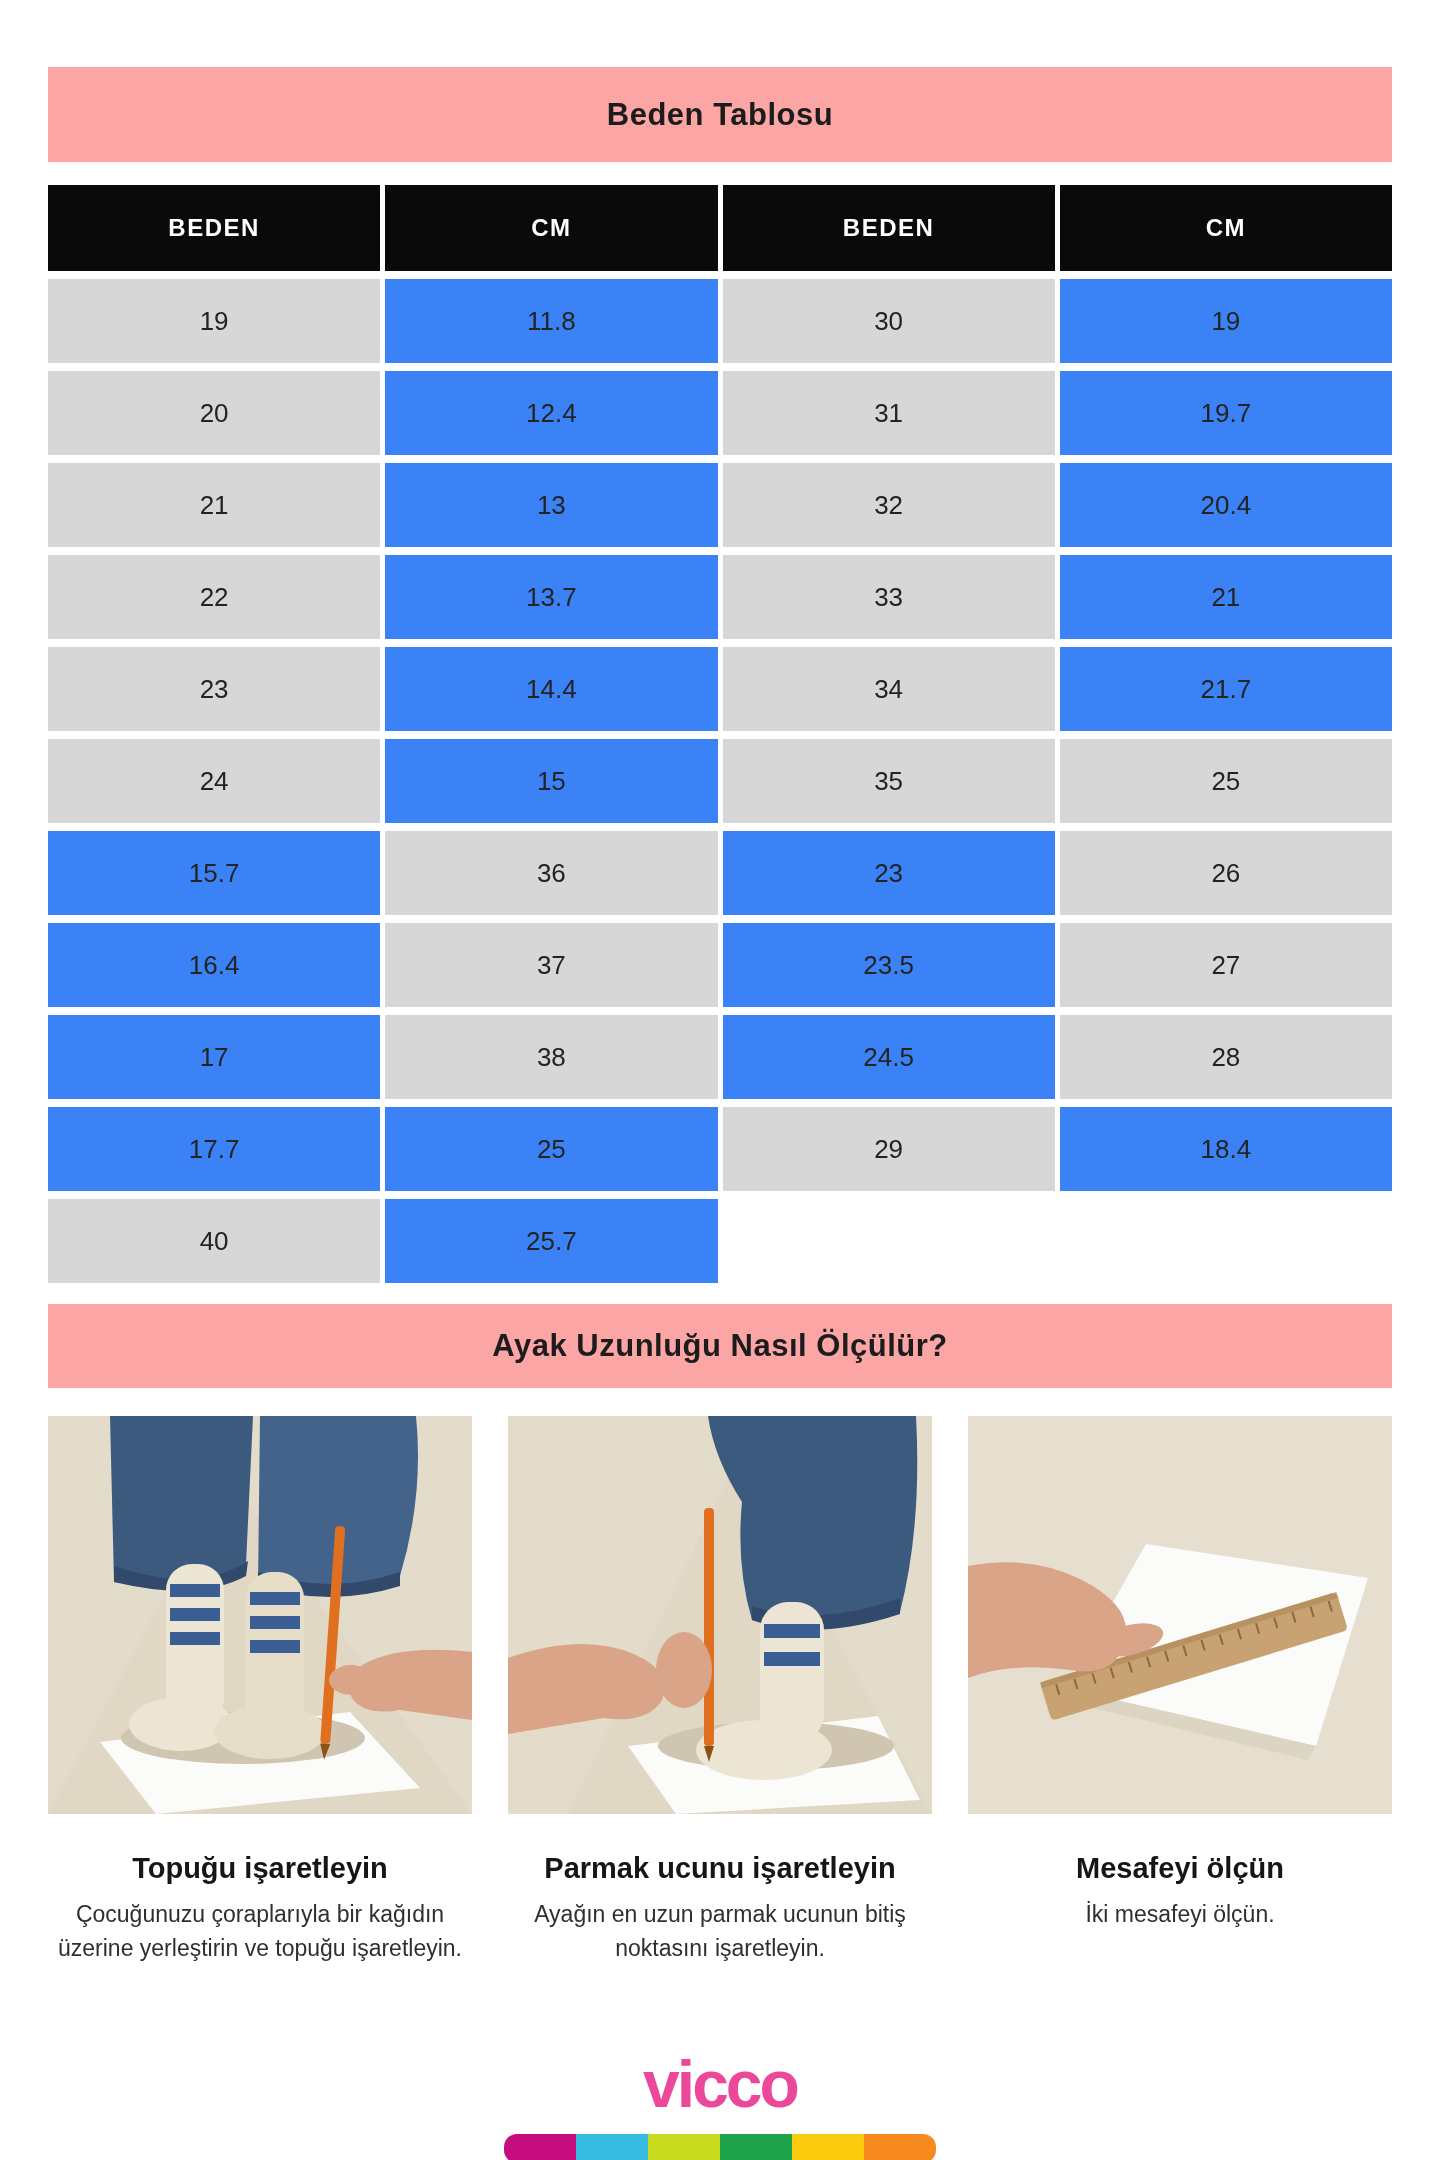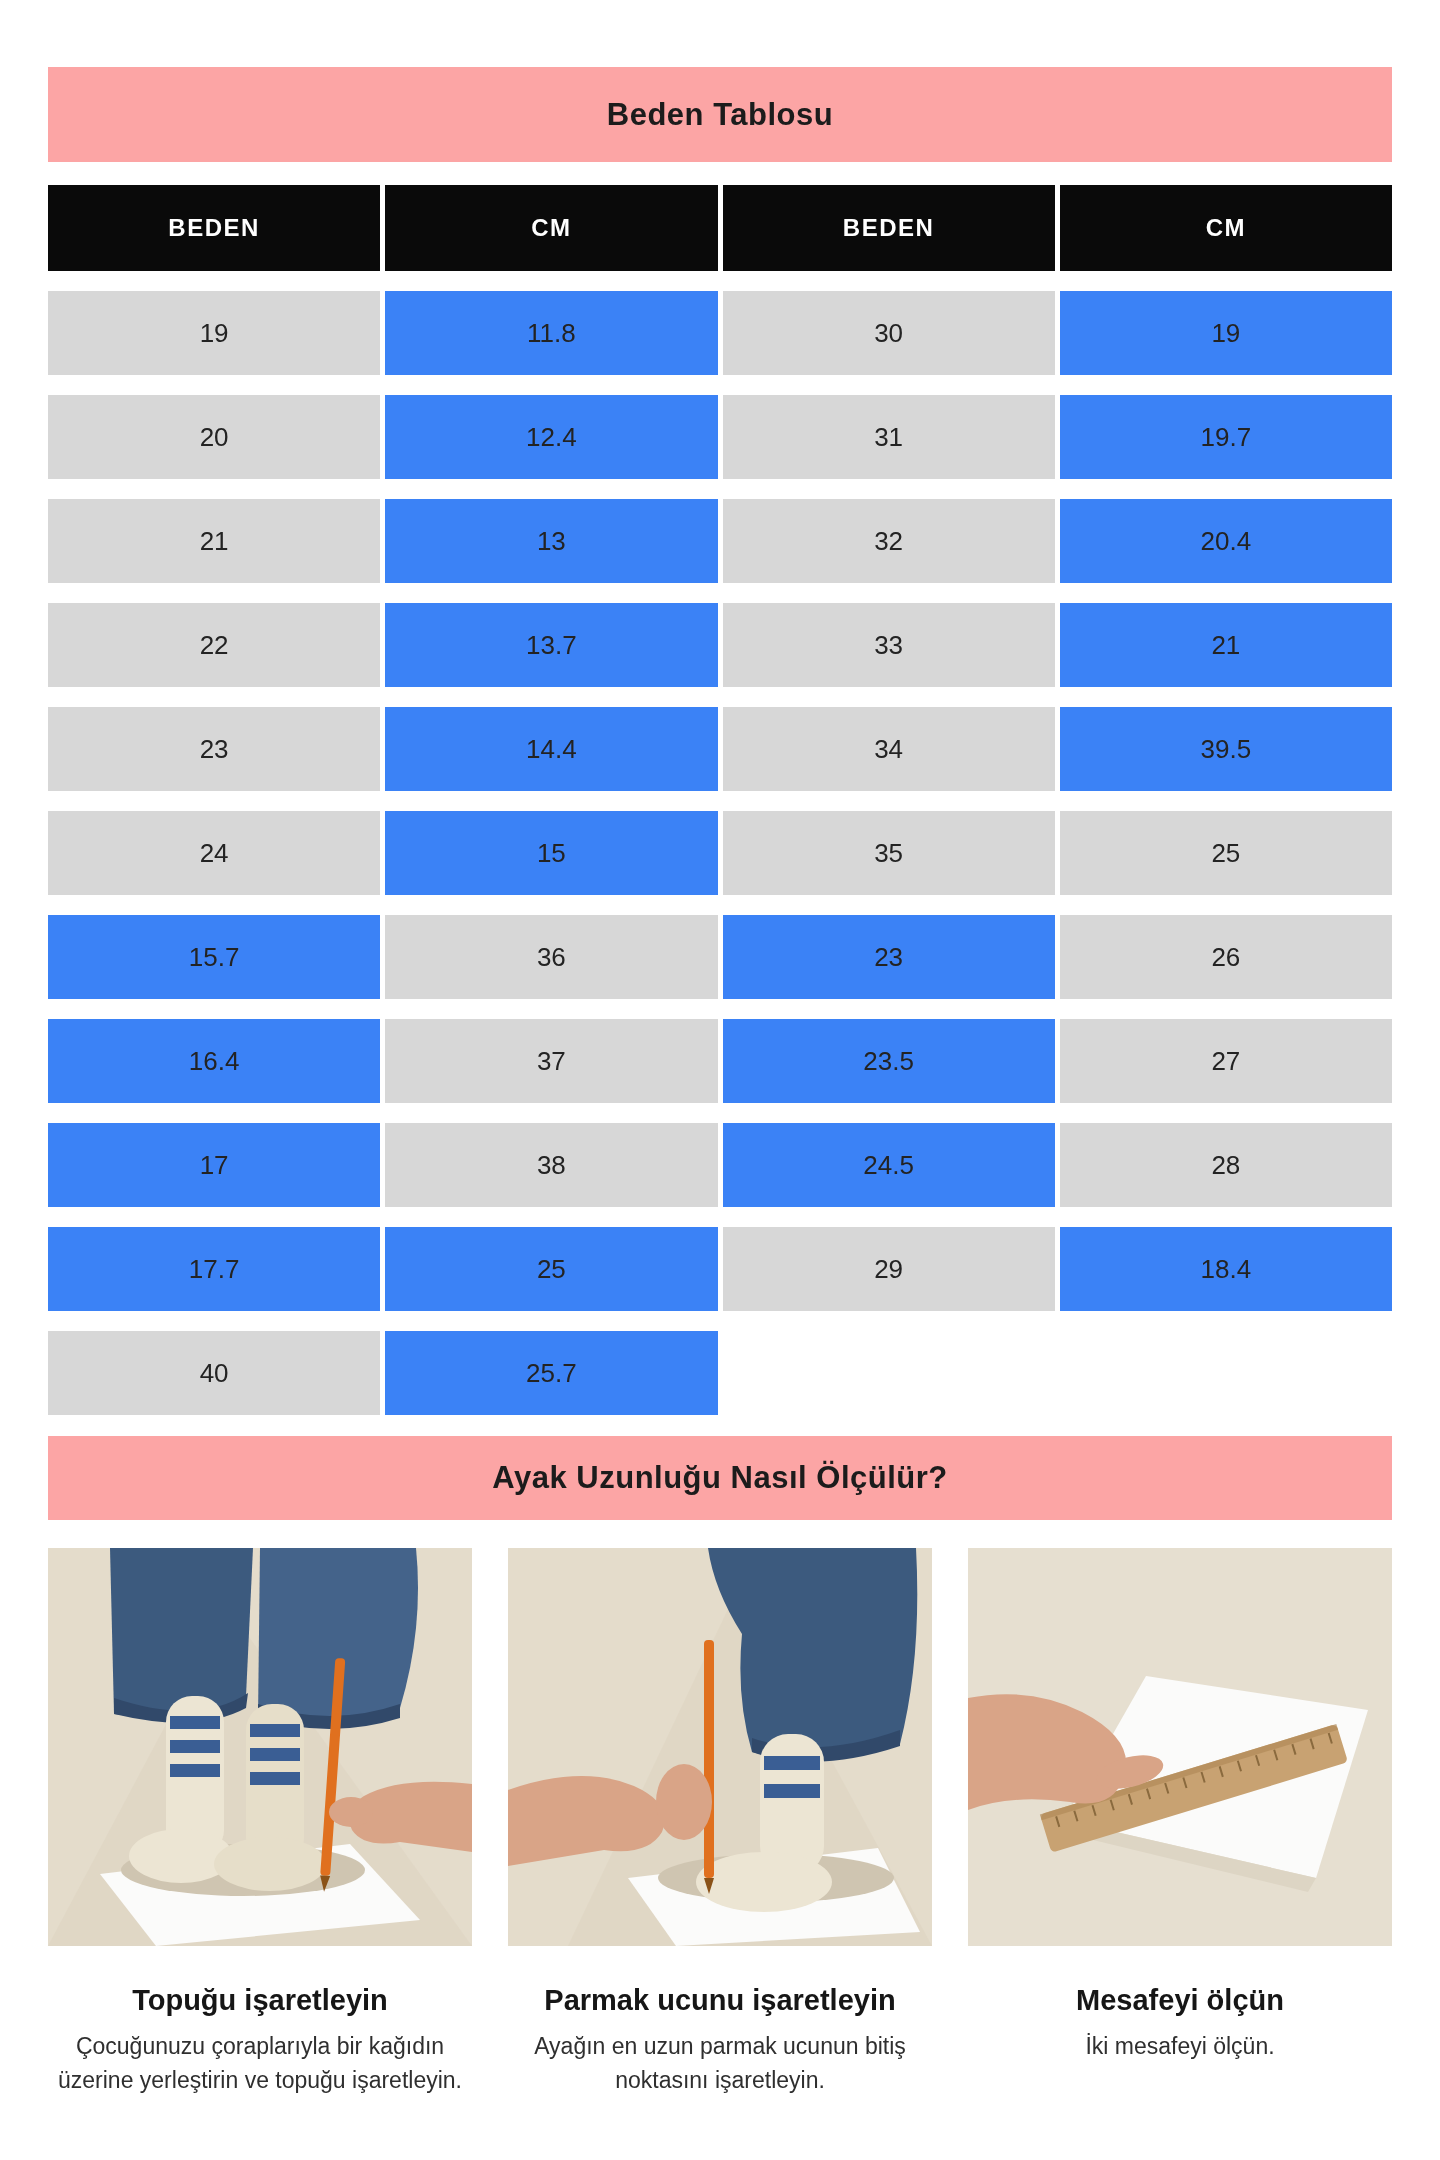--- a/index.html
+++ b/index.html
@@ -14,7 +14,7 @@
   #measure-band { margin-top:21px; height:84px; }
 
   
-  .size-table { margin:23px 48px 0; display:grid; grid-template-columns:repeat(4,1fr); gap:20px 5px; }
+  .size-table { margin:23px 48px 0; display:grid; grid-template-columns:repeat(4,1fr); gap:8px 5px; }
   .size-table .th { background:#0a0a0a; color:#ffffff; height:86px; display:flex; align-items:center;
                     justify-content:center; font-size:24px; font-weight:bold; letter-spacing:1.5px; }
   .size-table .cell { height:84px; display:flex; align-items:center; justify-content:center;

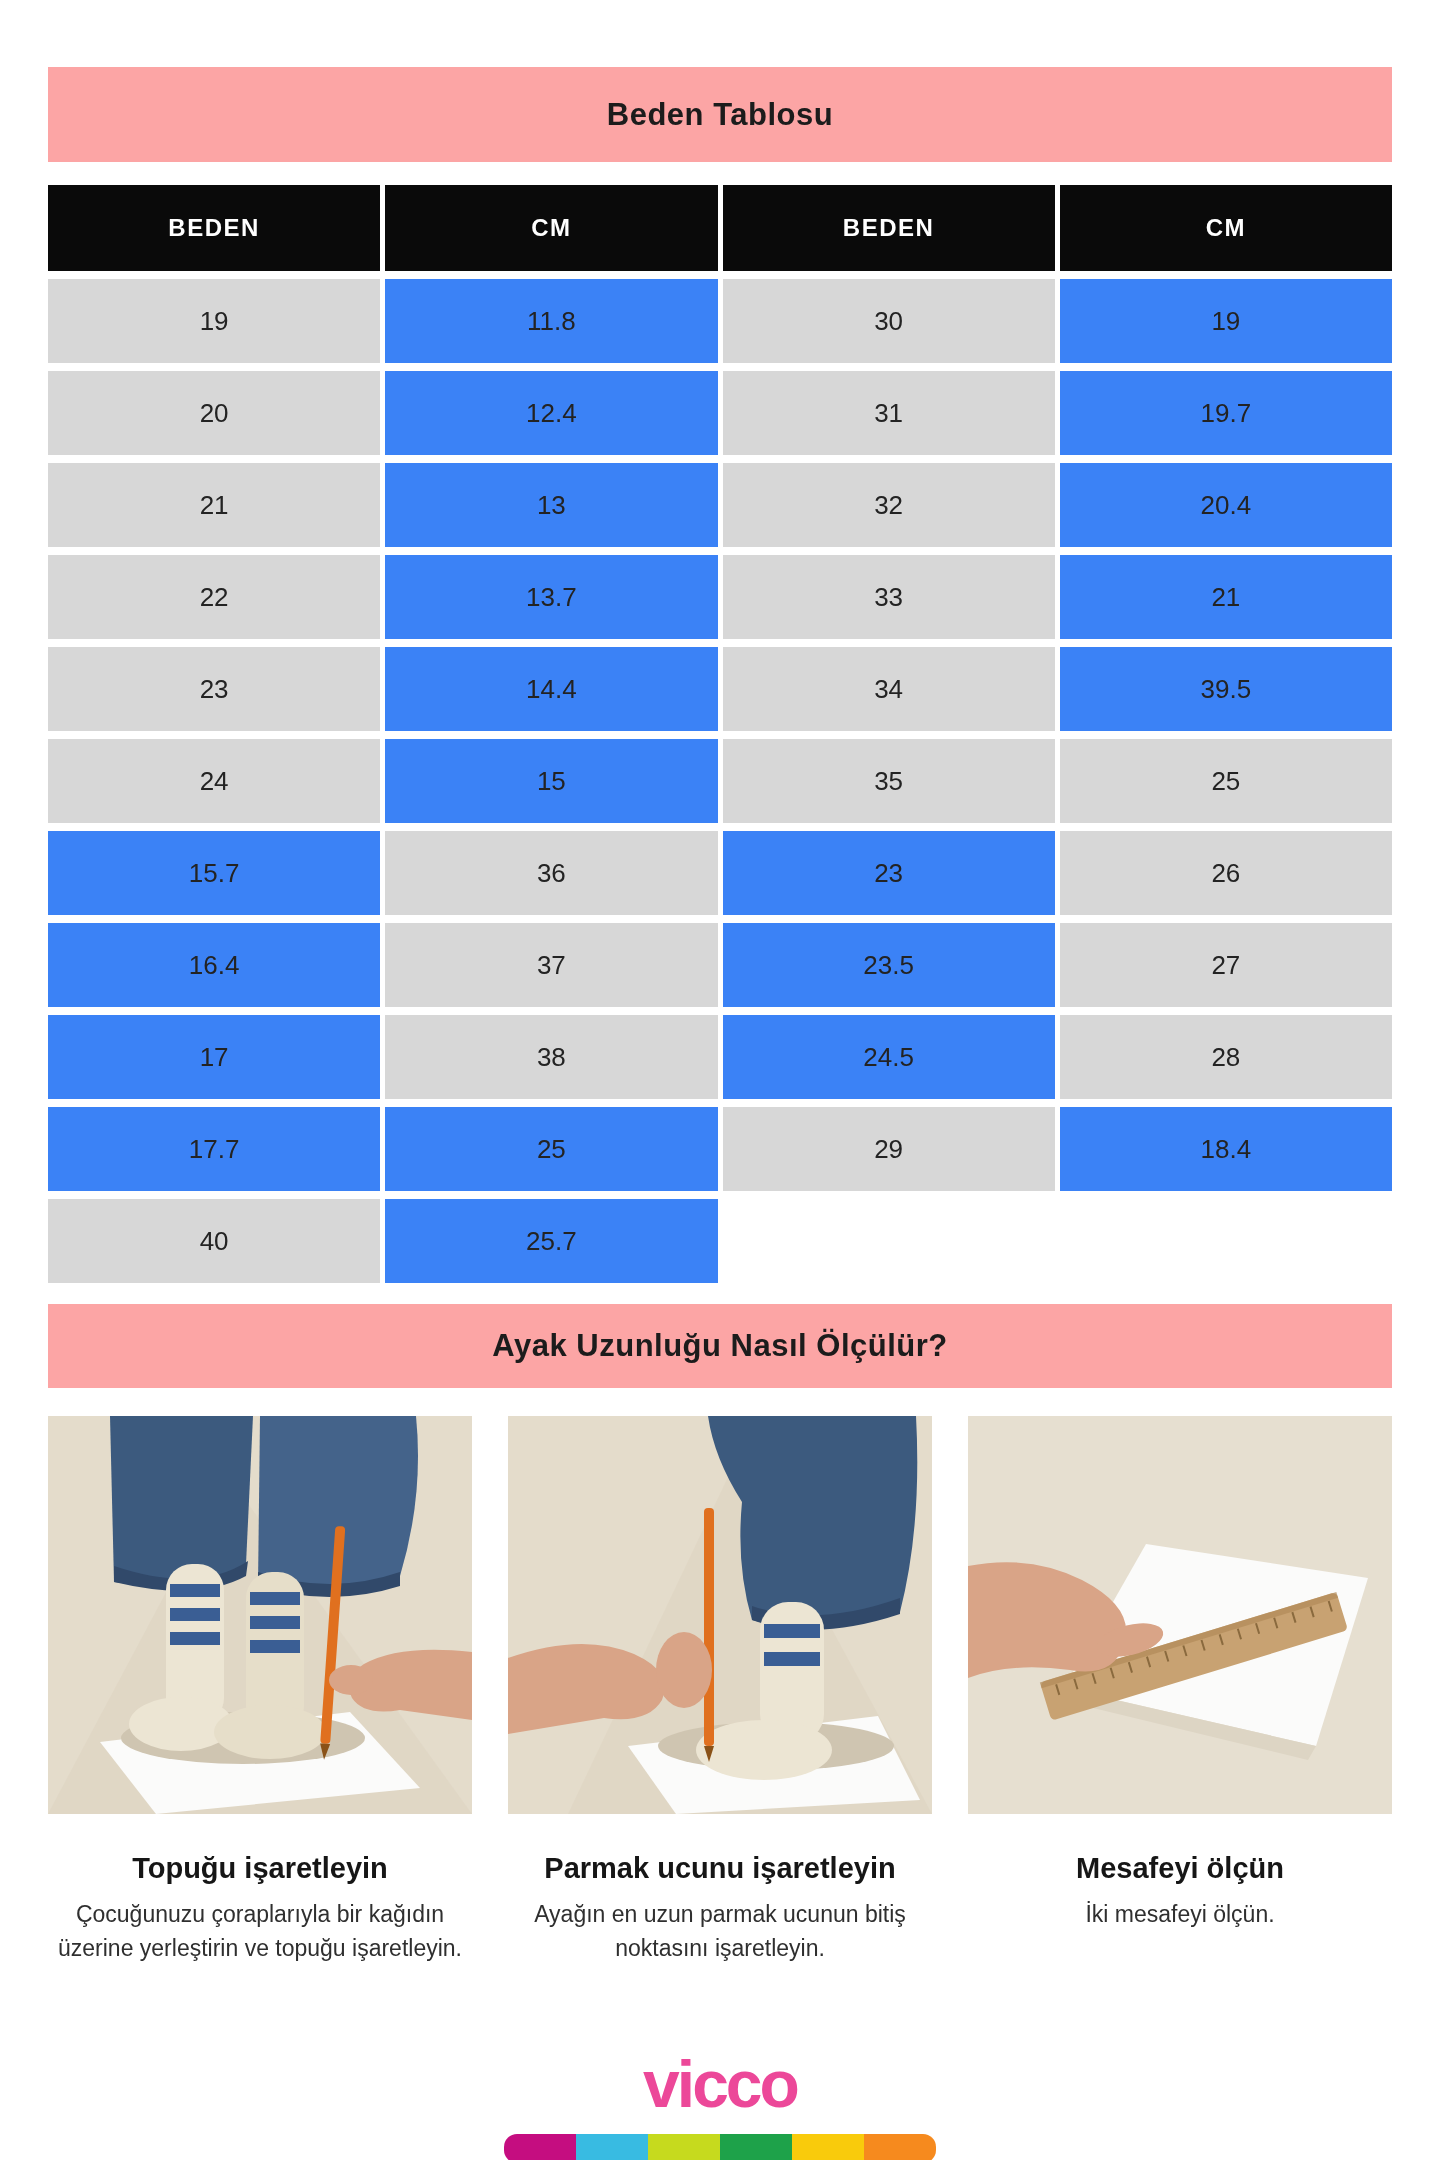--- a/index.html
+++ b/index.html
@@ -69,7 +69,7 @@
       <div class="cell size">23</div>
       <div class="cell cm">14.4</div>
       <div class="cell size">34</div>
-      <div class="cell cm">39.5</div>
+      <div class="cell cm">21.7</div>
       <div class="cell size">24</div>
       <div class="cell cm">15</div>
       <div class="cell size">35</div>

